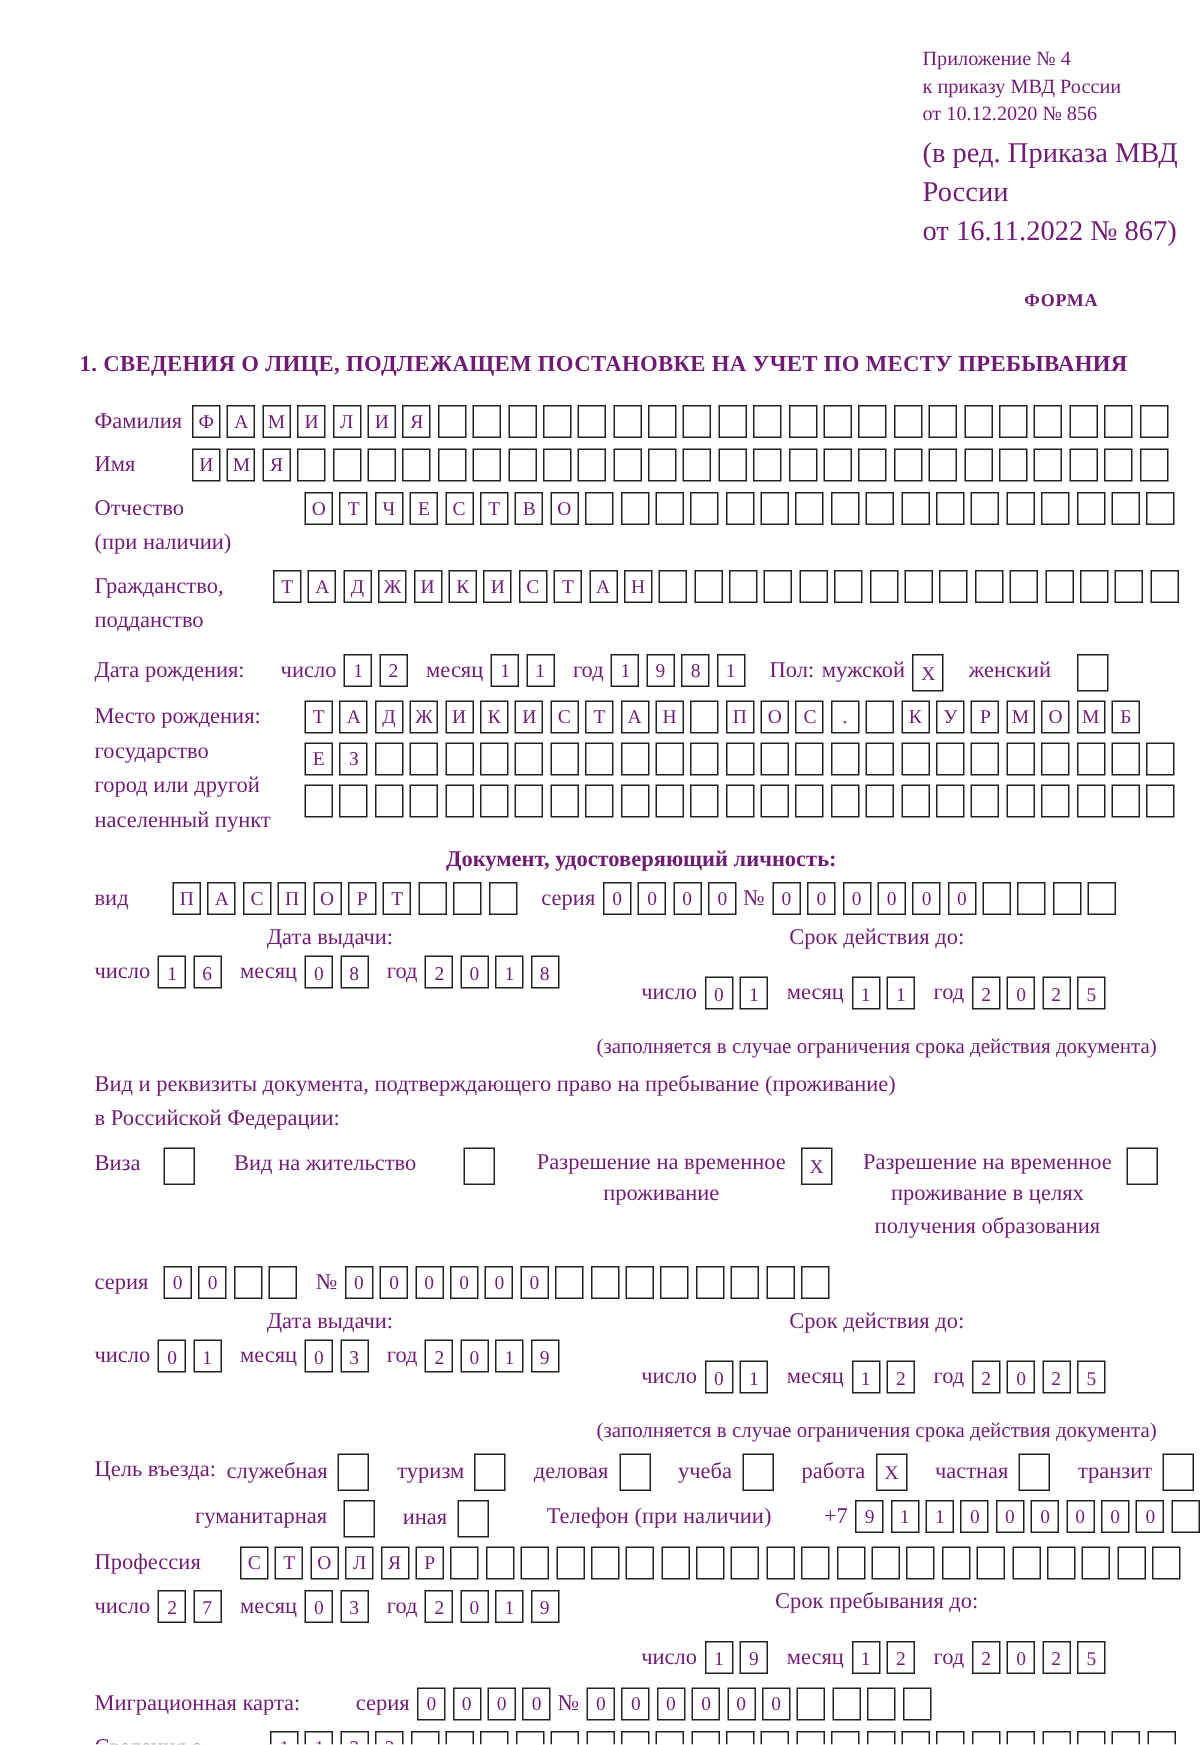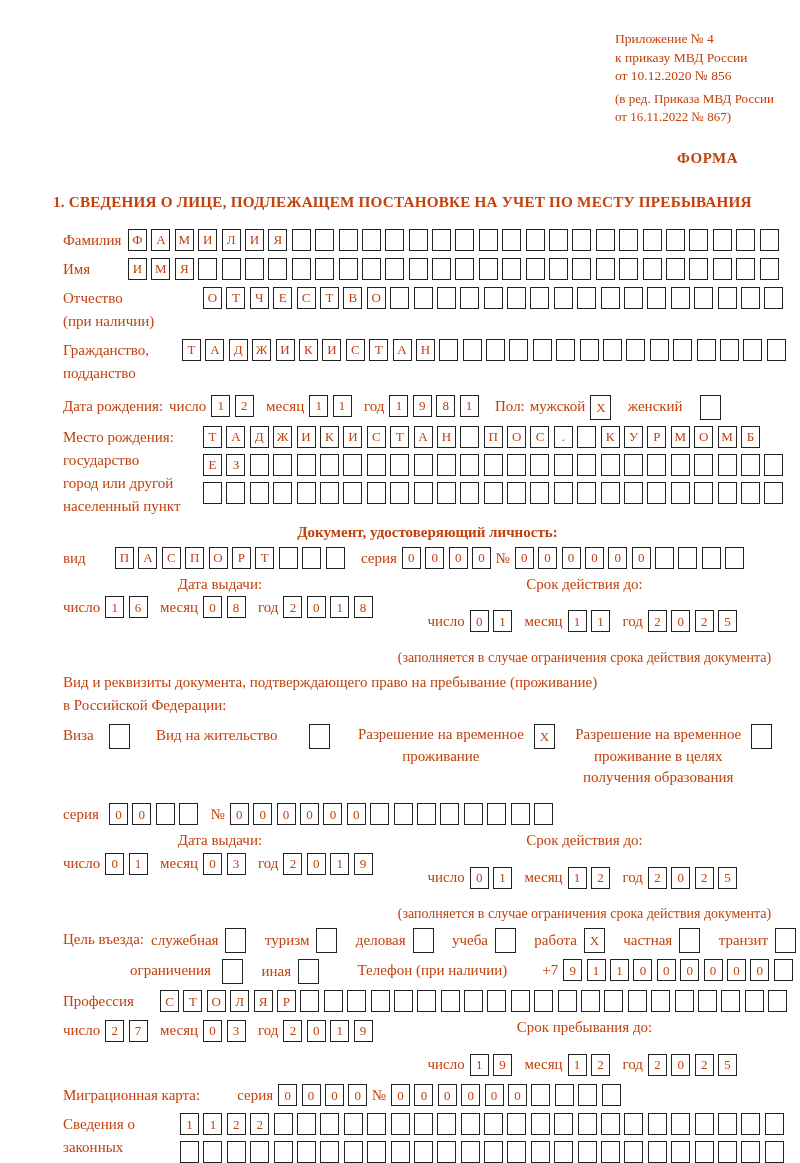--- a/index.html
+++ b/index.html
@@ -7,7 +7,7 @@
     width:800px;height:1163px;box-sizing:border-box;
     padding:30px 8px 0 63px;
     font-family:"Liberation Serif","DejaVu Serif",serif;
-    color:#c2410c;font-size:15px;position:relative;overflow:hidden;background:#fff;
+    color:#701a75;font-size:15px;position:relative;overflow:hidden;background:#fff;
   }
   
   .appendix{margin-left:552px;width:185px;font-size:13.5px;line-height:1.38;}

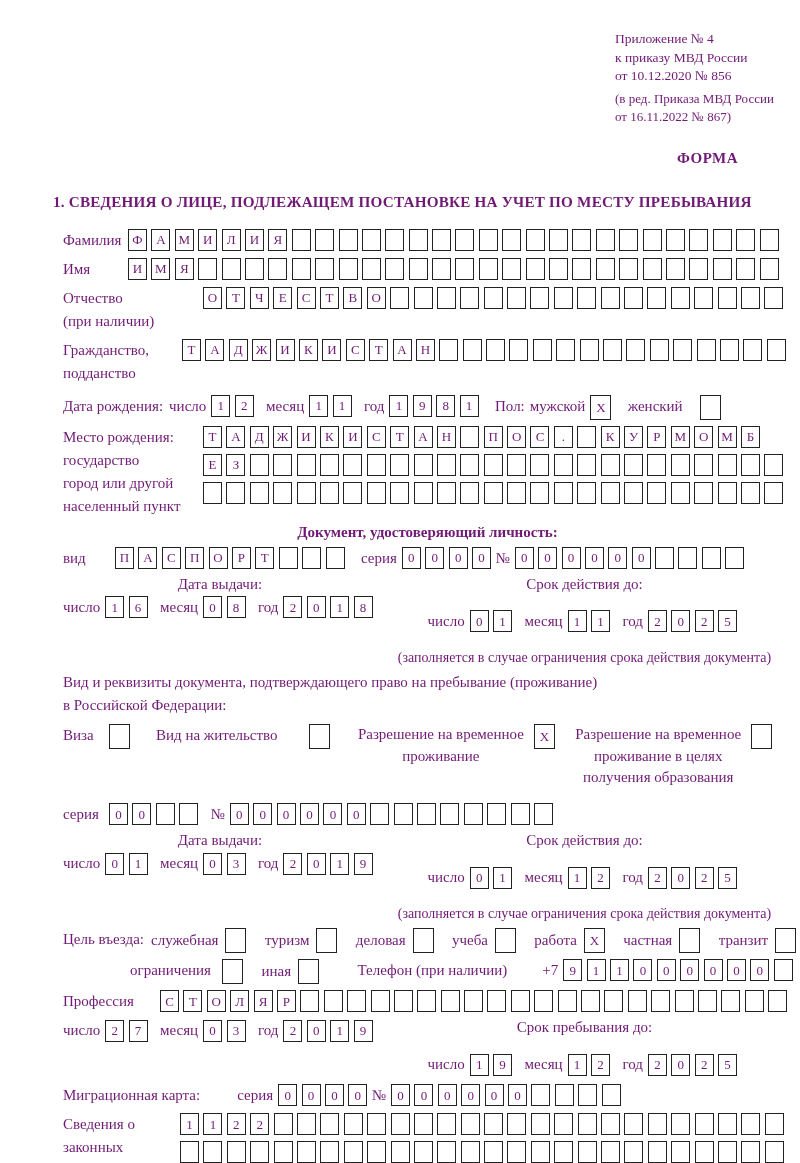--- a/index.html
+++ b/index.html
@@ -11,7 +11,7 @@
   }
   
   .appendix{margin-left:552px;width:185px;font-size:13.5px;line-height:1.38;}
-  .appendix .rev{margin-top:4px;font-size:13px;}
+  .appendix .rev{margin-top:4px;font-size:19px;}
   .forma{width:185px;margin-left:552px;text-align:center;font-weight:bold;font-size:15px;margin-top:24px;letter-spacing:.5px;}
   
   .title{ text-align:center;font-weight:bold;font-size:16.5px;line-height:1.45;margin:22px 0 0 -20px;}

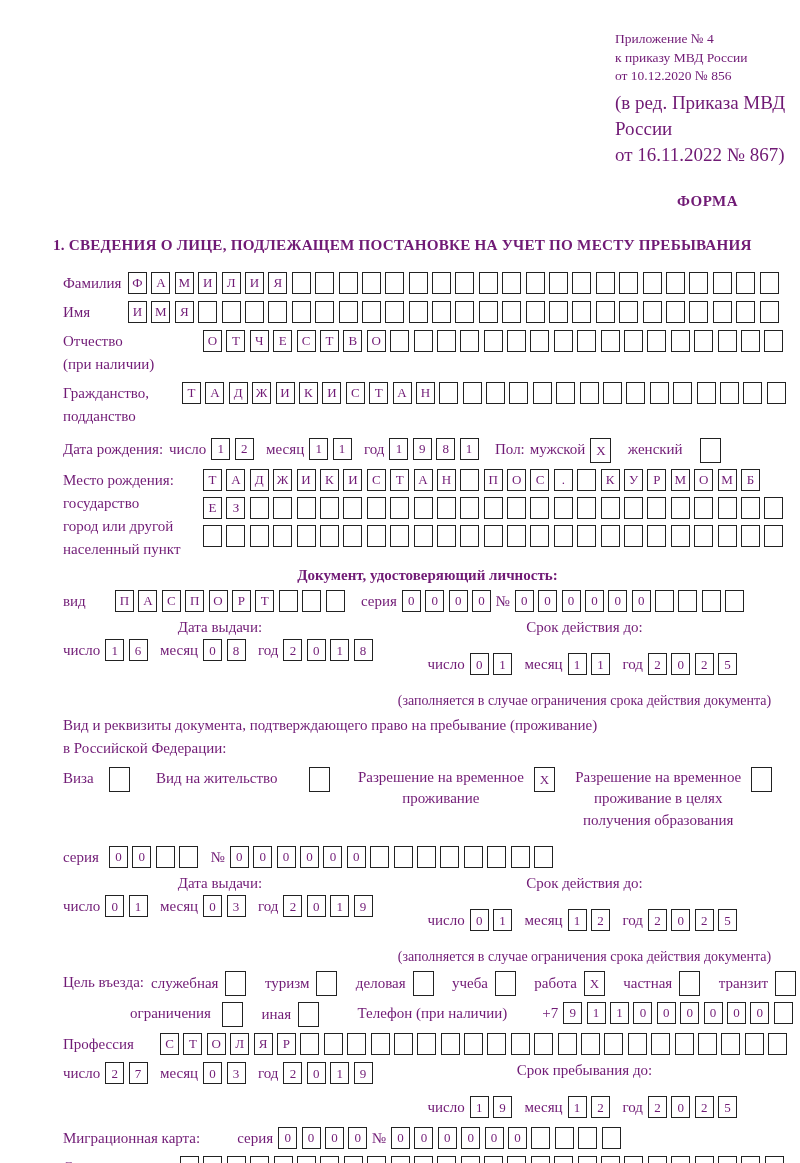--- a/index.html
+++ b/index.html
@@ -12,7 +12,7 @@
   
   .appendix{margin-left:552px;width:185px;font-size:13.5px;line-height:1.38;}
   .appendix .rev{margin-top:4px;font-size:19px;}
-  .forma{width:185px;margin-left:552px;text-align:center;font-weight:bold;font-size:15px;margin-top:24px;letter-spacing:.5px;}
+  .forma{width:185px;margin-left:552px;text-align:center;font-weight:bold;font-size:12px;margin-top:24px;letter-spacing:.5px;}
   
   .title{ text-align:center;font-weight:bold;font-size:16.5px;line-height:1.45;margin:22px 0 0 -20px;}
   .title-underline{display:inline-block;width:66px;border-bottom:2px solid #333;height:14px;margin-left:14px;}

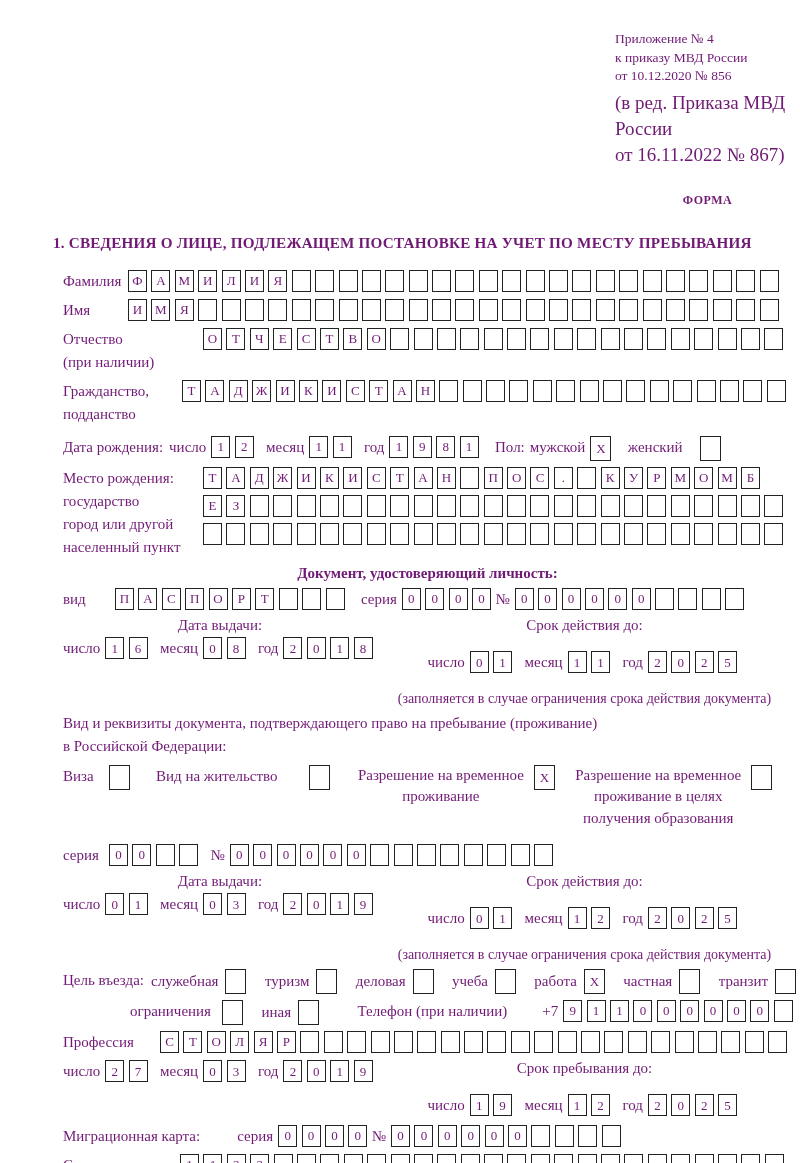--- a/index.html
+++ b/index.html
@@ -210,7 +210,7 @@
   </div>
 
   <div class="frow" style="margin-top:10px">
-    <span class="t" style="margin-right:6px">Дата рождения:</span>
+    <span class="t" style="margin-right:24px">Дата рождения:</span>
     <span class="t">число</span>
     <div class="cells">
         <div class="cell">1</div>

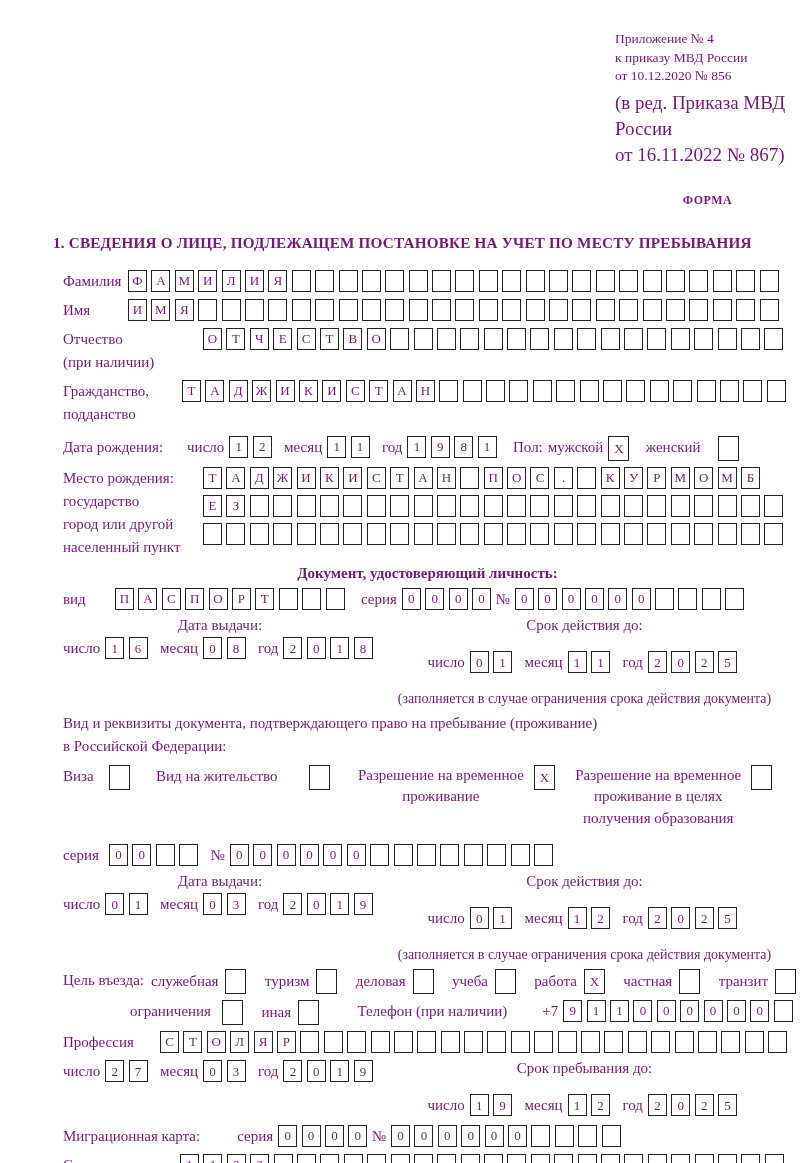--- a/index.html
+++ b/index.html
@@ -561,7 +561,7 @@
   </div>
 
   <div class="frow" style="margin-left:67px">
-    <span class="t">ограничения</span>
+    <span class="t">гуманитарная</span>
     <div class="cells cbx" style="margin-left:6px">
         <div class="cell"></div>
       </div>

